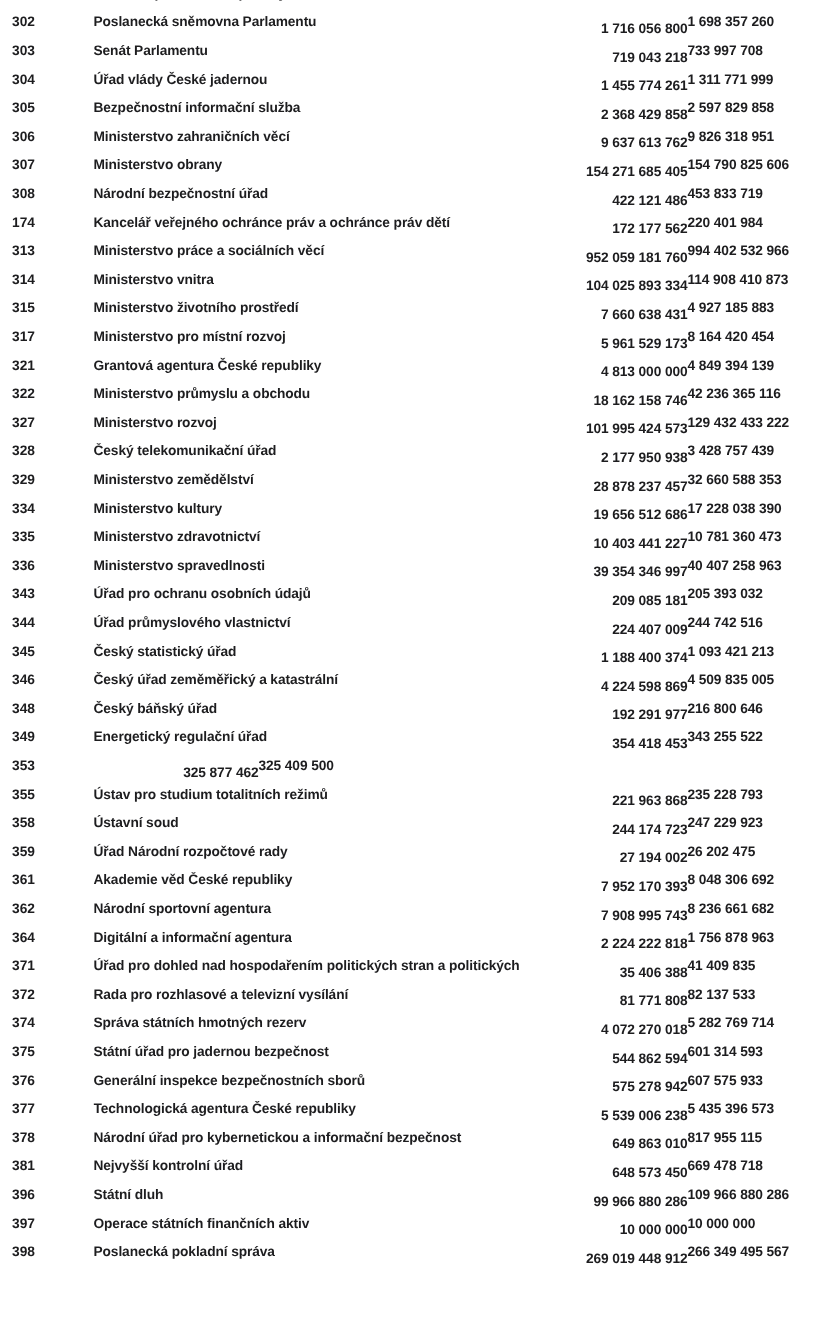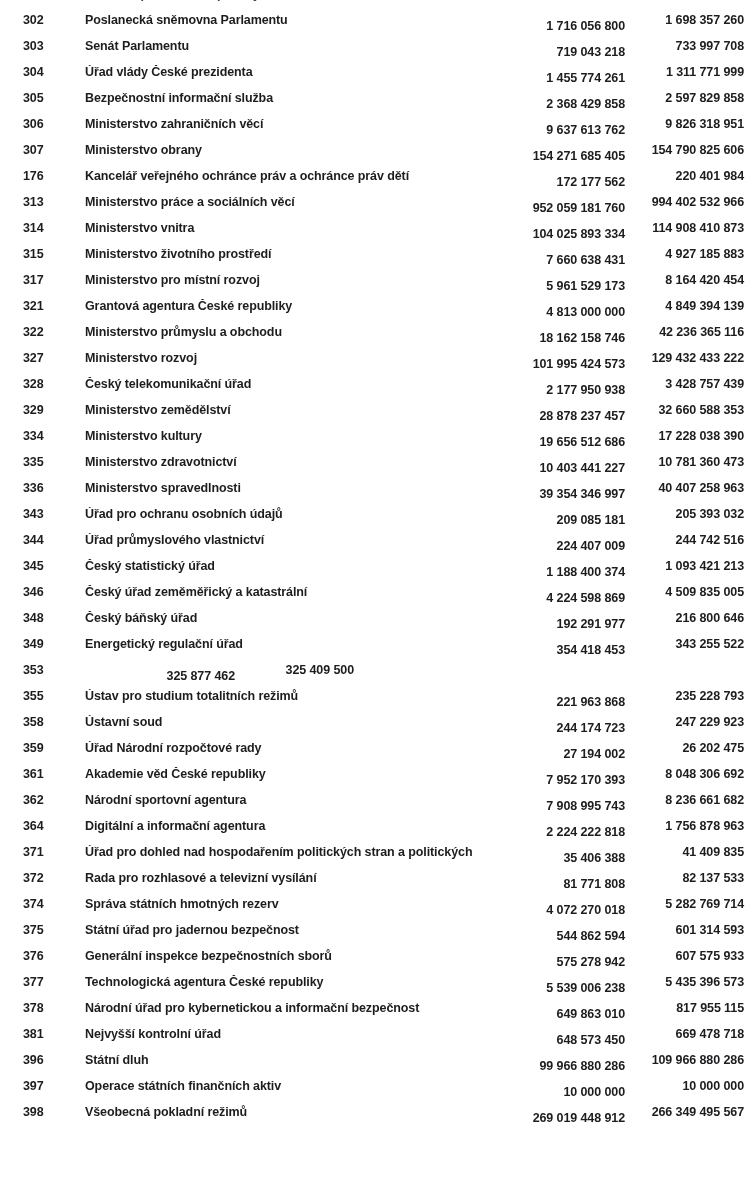--- a/index.html
+++ b/index.html
@@ -38,7 +38,7 @@
   }
   .cell-code {
     width: 85px;
-    padding-left: 23px;
+    padding-left: 11px;
     box-sizing: border-box;
     flex-shrink: 0;
   }

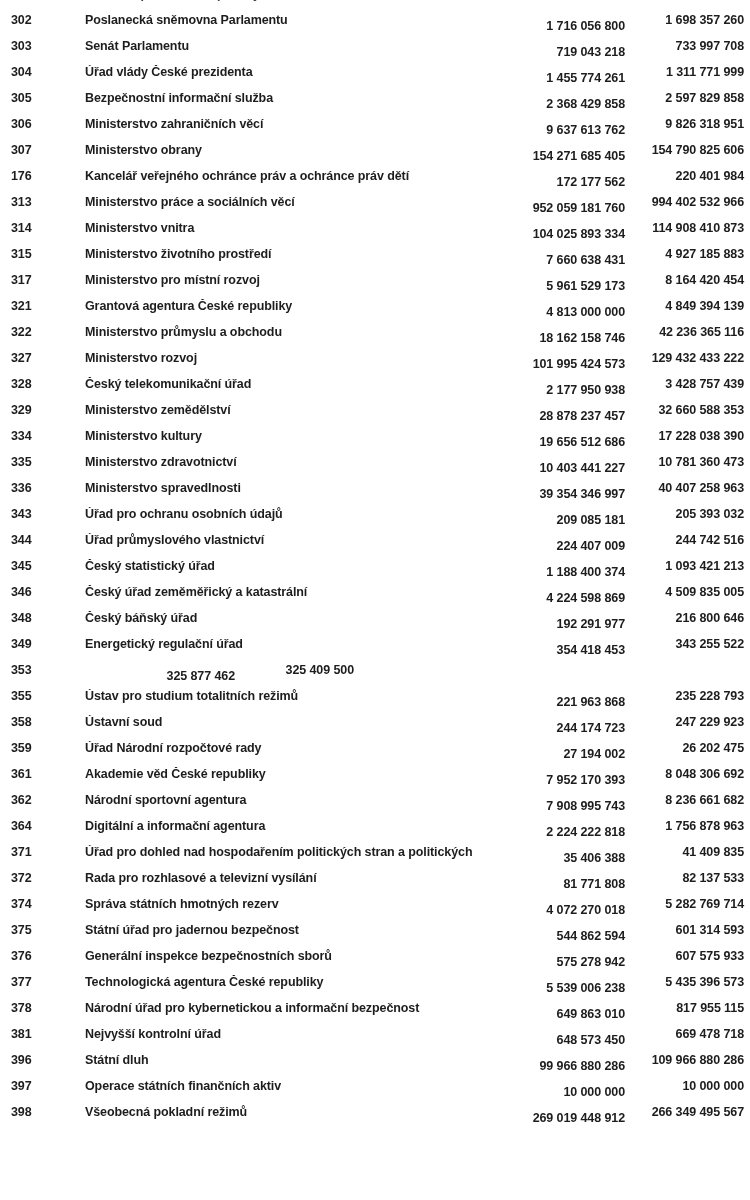--- a/index.html
+++ b/index.html
@@ -55,7 +55,7 @@
   .cell-v2 {
     width: 119px;
     flex-shrink: 0;
-    text-align: right;
+    text-align: left;
   }
   .row.partial {
     opacity: 0.85;

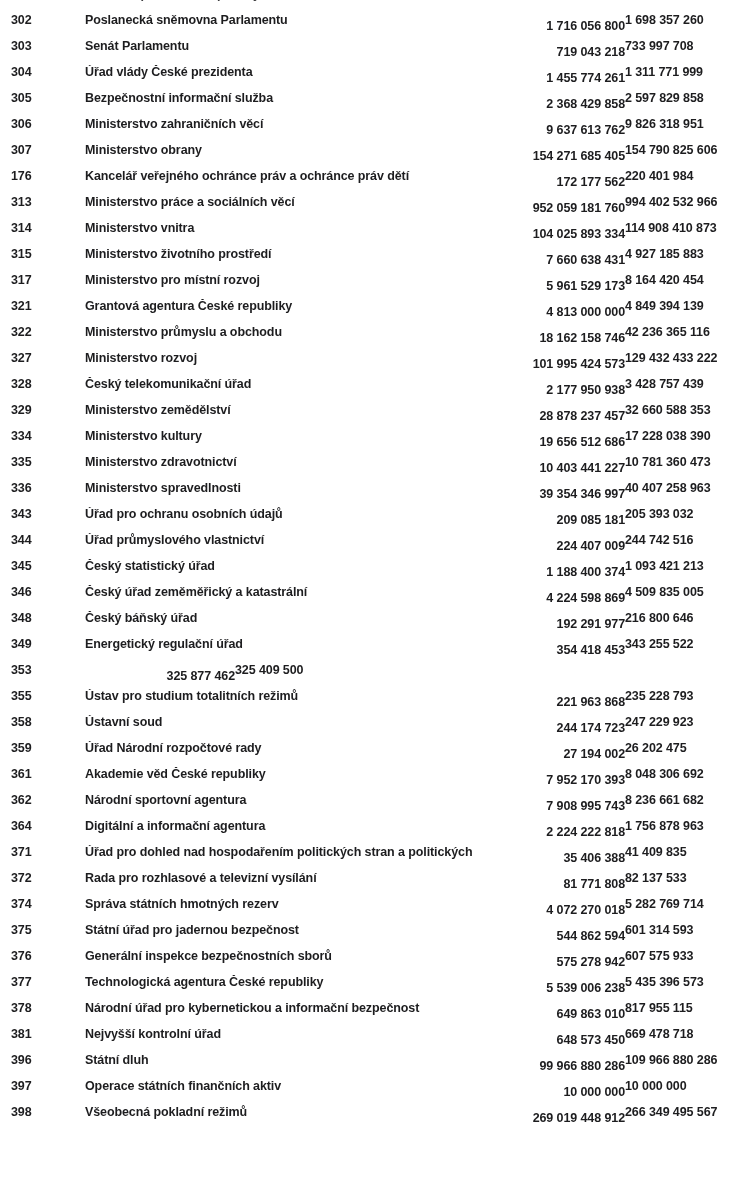--- a/index.html
+++ b/index.html
@@ -89,7 +89,7 @@
 
   <div class="row">
     <span class="cell-code">304</span>
-    <span class="cell-name">Úřad vlády České prezidenta</span>
+    <span class="cell-name">Úřad vlády České jadernou</span>
     <span class="cell-v1">1 455 774 261</span>
     <span class="cell-v2">1 311 771 999</span>
   </div>

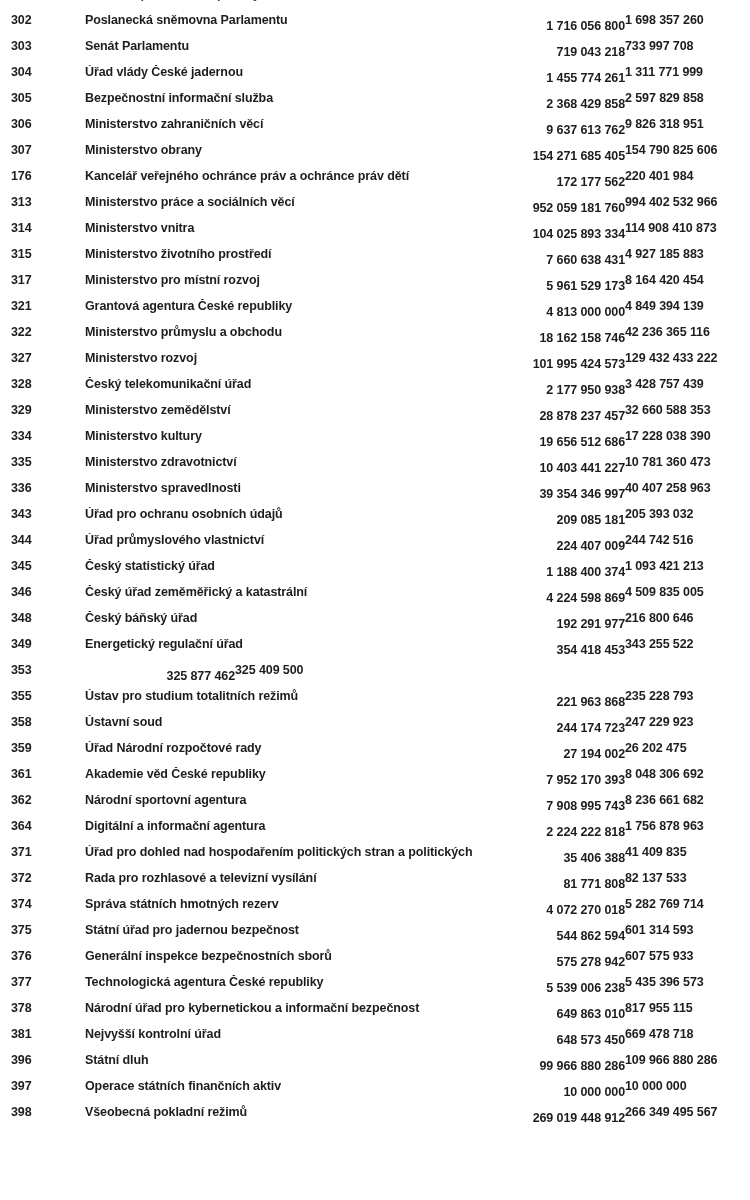--- a/index.html
+++ b/index.html
@@ -115,6 +115,12 @@
     <span class="cell-v2">154 790 825 606</span>
   </div>
 
+  <div class="row">
+    <span class="cell-code">308</span>
+    <span class="cell-name">Národní bezpečnostní úřad</span>
+    <span class="cell-v1">422 121 486</span>
+    <span class="cell-v2">453 833 719</span>
+  </div>
 
   <div class="row">
     <span class="cell-code">176</span>

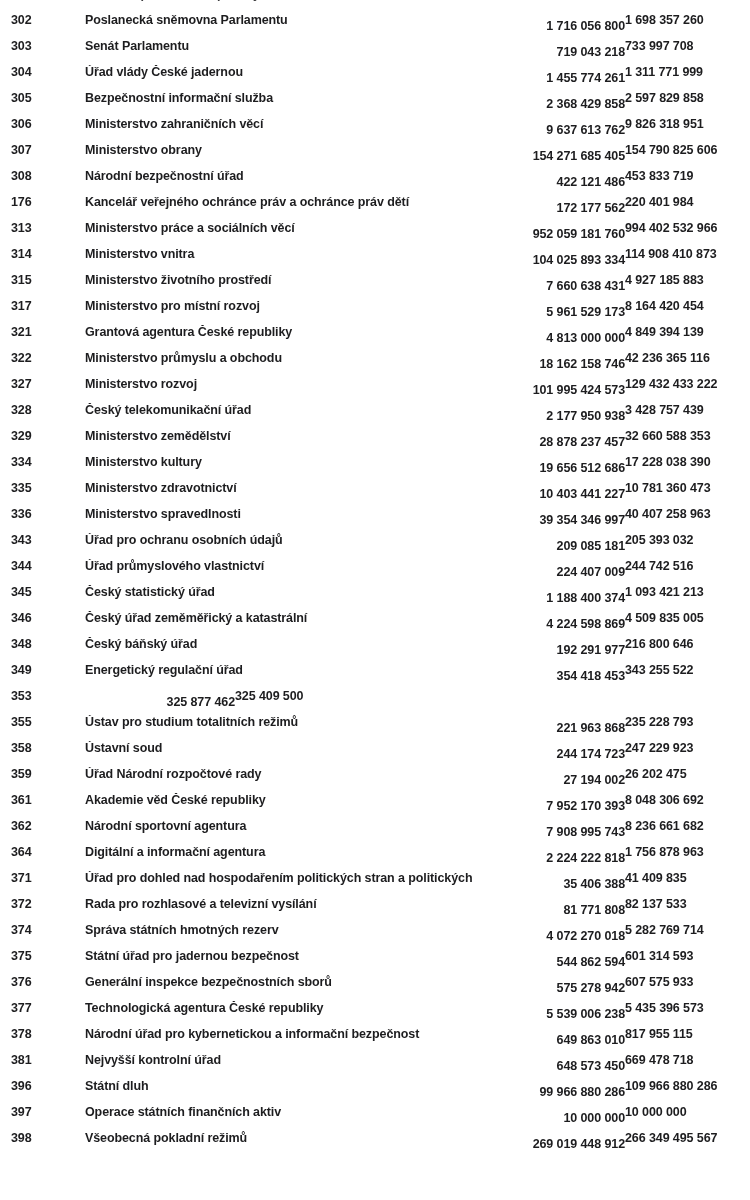--- a/index.html
+++ b/index.html
@@ -123,7 +123,7 @@
   </div>
 
   <div class="row">
-    <span class="cell-code">176</span>
+    <span class="cell-code">174</span>
     <span class="cell-name">Kancelář veřejného ochránce práv a ochránce práv dětí</span>
     <span class="cell-v1">172 177 562</span>
     <span class="cell-v2">220 401 984</span>

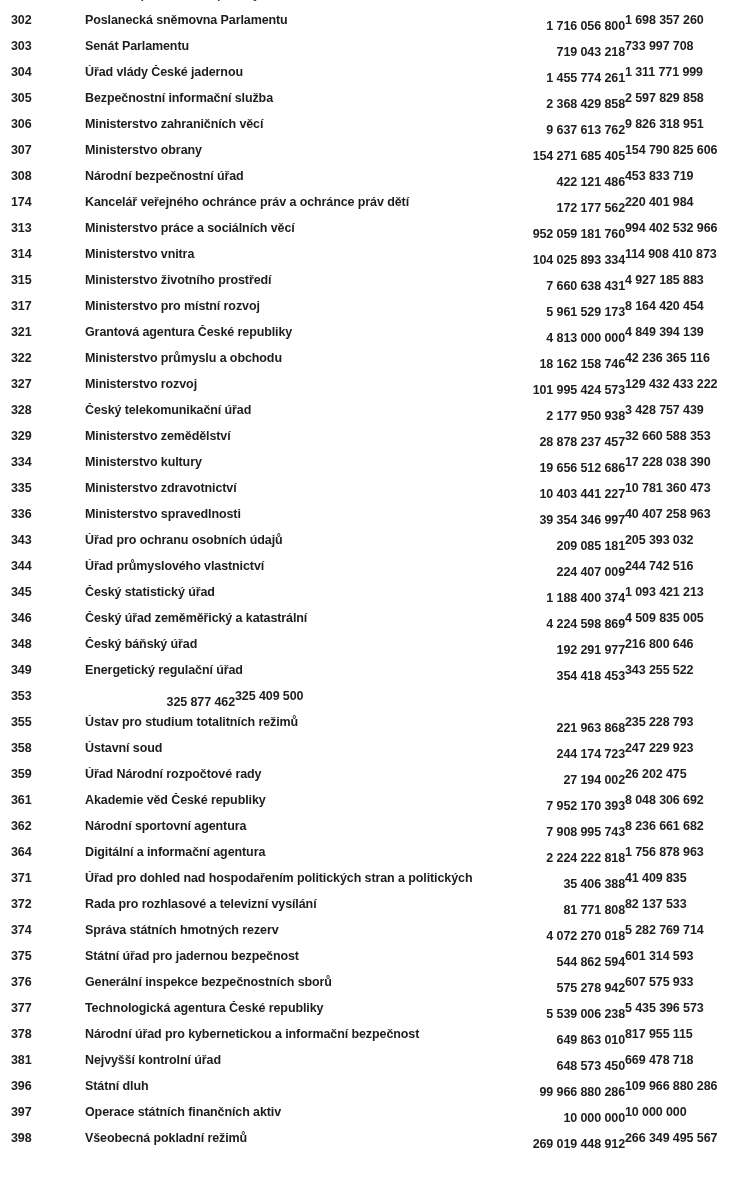--- a/index.html
+++ b/index.html
@@ -377,7 +377,7 @@
 
   <div class="row">
     <span class="cell-code">398</span>
-    <span class="cell-name">Všeobecná pokladní režimů</span>
+    <span class="cell-name">Poslanecká pokladní správa</span>
     <span class="cell-v1">269 019 448 912</span>
     <span class="cell-v2">266 349 495 567</span>
   </div>

